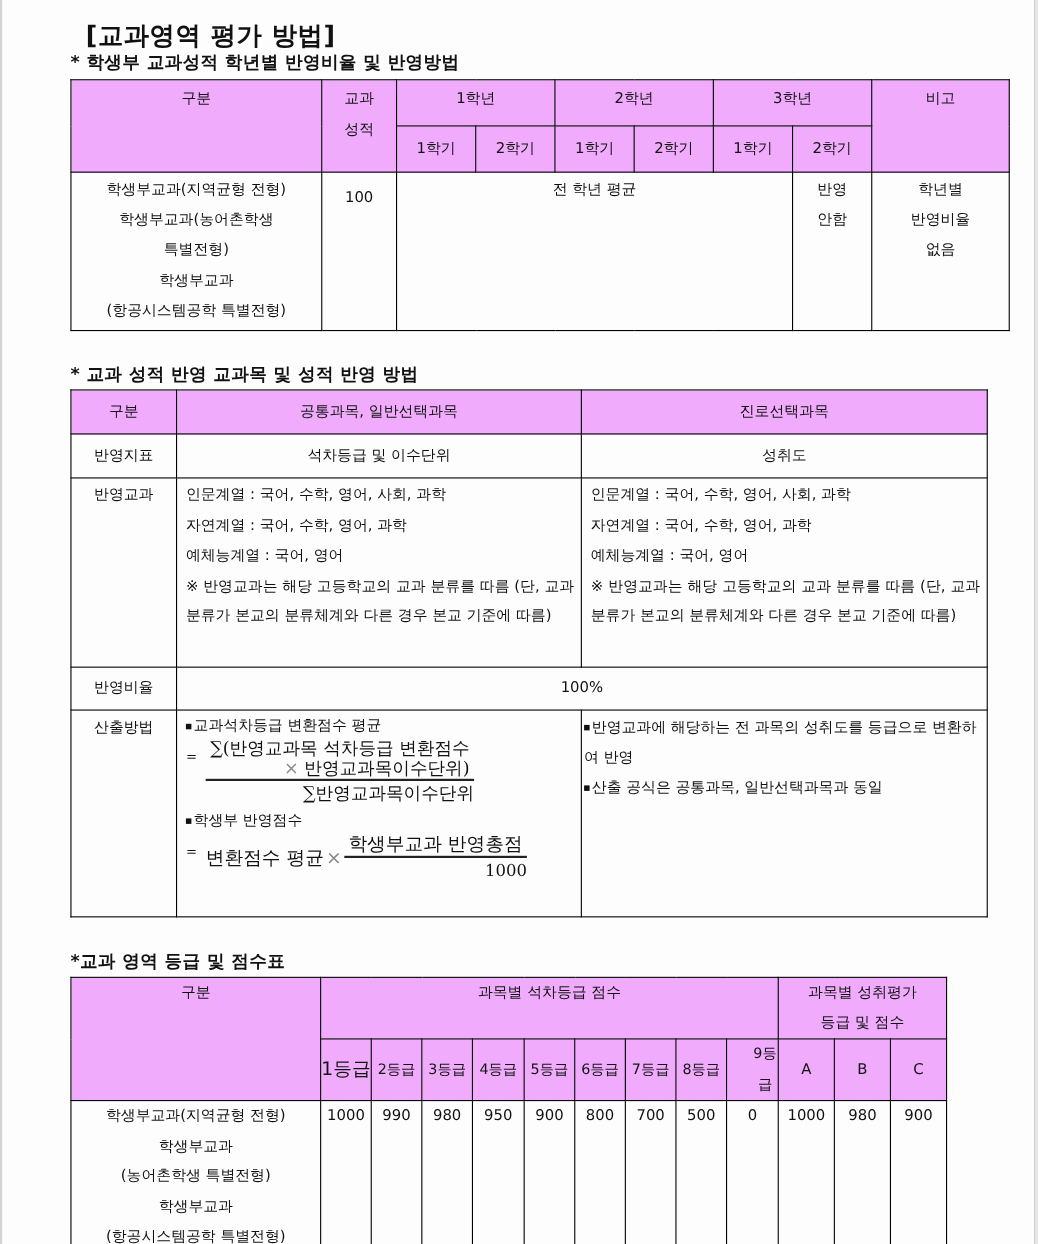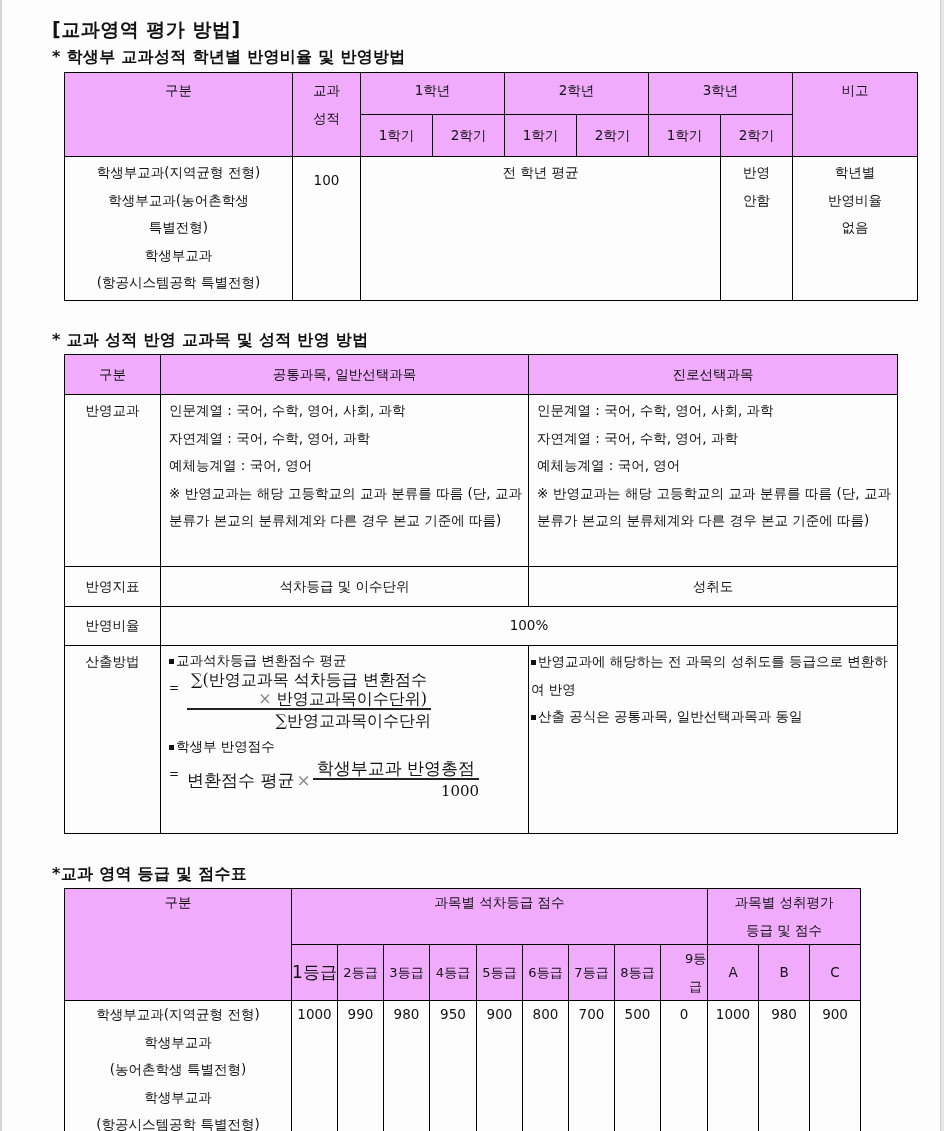--- a/index.html
+++ b/index.html
@@ -7,7 +7,7 @@
        font-family:"DejaVu Sans","Liberation Sans",sans-serif;color:#111;}
   .left-edge{position:absolute;left:0;top:0;width:2px;height:1131px;background:#d4d4d4;}
   .right-edge{position:absolute;left:940px;top:0;width:4px;height:1131px;background:#e6e6e6;border-left:1px solid #d0d0d0;}
-  .h1{position:absolute;left:52px;top:17px;font-size:19px;font-weight:bold;letter-spacing:0.5px;}
+  .h1{position:absolute;left:78px;top:17px;font-size:23px;font-weight:bold;letter-spacing:0.5px;}
   .h2{position:absolute;left:52px;font-size:16px;font-weight:bold;letter-spacing:0.3px;}
   table{position:absolute;border-collapse:collapse;table-layout:fixed;}
   td{border:1.5px solid #000;font-size:13.5px;vertical-align:top;text-align:center;padding:0;line-height:27.5px;}

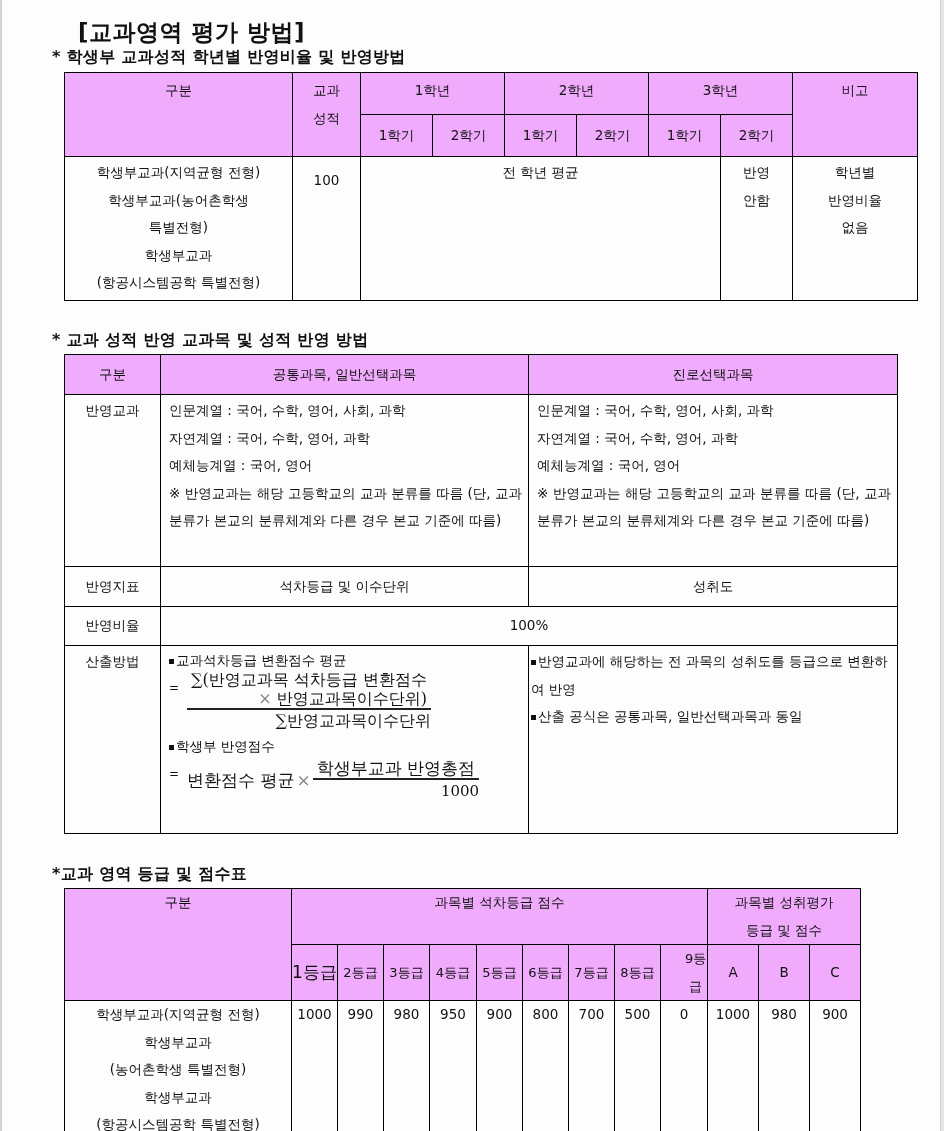--- a/index.html
+++ b/index.html
@@ -8,7 +8,7 @@
   .left-edge{position:absolute;left:0;top:0;width:2px;height:1131px;background:#d4d4d4;}
   .right-edge{position:absolute;left:940px;top:0;width:4px;height:1131px;background:#e6e6e6;border-left:1px solid #d0d0d0;}
   .h1{position:absolute;left:78px;top:17px;font-size:23px;font-weight:bold;letter-spacing:0.5px;}
-  .h2{position:absolute;left:52px;font-size:16px;font-weight:bold;letter-spacing:0.3px;}
+  .h2{position:absolute;left:64px;font-size:16px;font-weight:bold;letter-spacing:0.3px;}
   table{position:absolute;border-collapse:collapse;table-layout:fixed;}
   td{border:1.5px solid #000;font-size:13.5px;vertical-align:top;text-align:center;padding:0;line-height:27.5px;}
   td.hd{background:#f0abfc;}

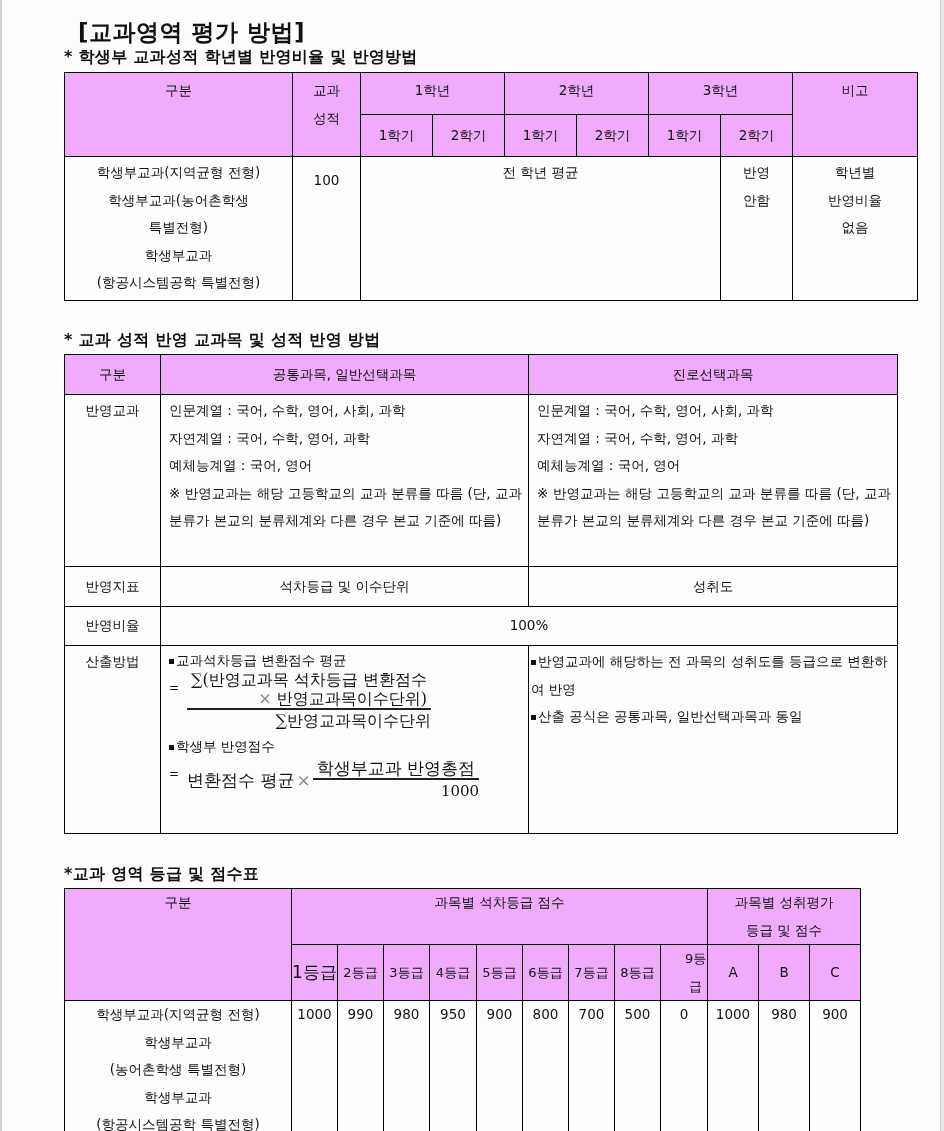--- a/index.html
+++ b/index.html
@@ -98,6 +98,11 @@
     <td class="hd" style="vertical-align:middle;">공통과목, 일반선택과목</td>
     <td class="hd" style="vertical-align:middle;">진로선택과목</td>
   </tr>
+  <tr style="height:40px;">
+    <td style="vertical-align:middle;">반영지표</td>
+    <td style="vertical-align:middle;">석차등급 및 이수단위</td>
+    <td style="vertical-align:middle;">성취도</td>
+  </tr>
   <tr style="height:172px;">
     <td style="padding-top:2px;">반영교과</td>
     <td class="l" style="padding-top:2px;">
@@ -112,11 +117,6 @@
       <div>예체능계열 : 국어, 영어</div>
       <div class="j">※ 반영교과는 해당 고등학교의 교과 분류를 따름 (단, 교과 분류가 본교의 분류체계와 다른 경우 본교 기준에 따름)</div>
     </td>
-  </tr>
-  <tr style="height:40px;">
-    <td style="vertical-align:middle;">반영지표</td>
-    <td style="vertical-align:middle;">석차등급 및 이수단위</td>
-    <td style="vertical-align:middle;">성취도</td>
   </tr>
   <tr style="height:39px;">
     <td style="vertical-align:middle;">반영비율</td>

